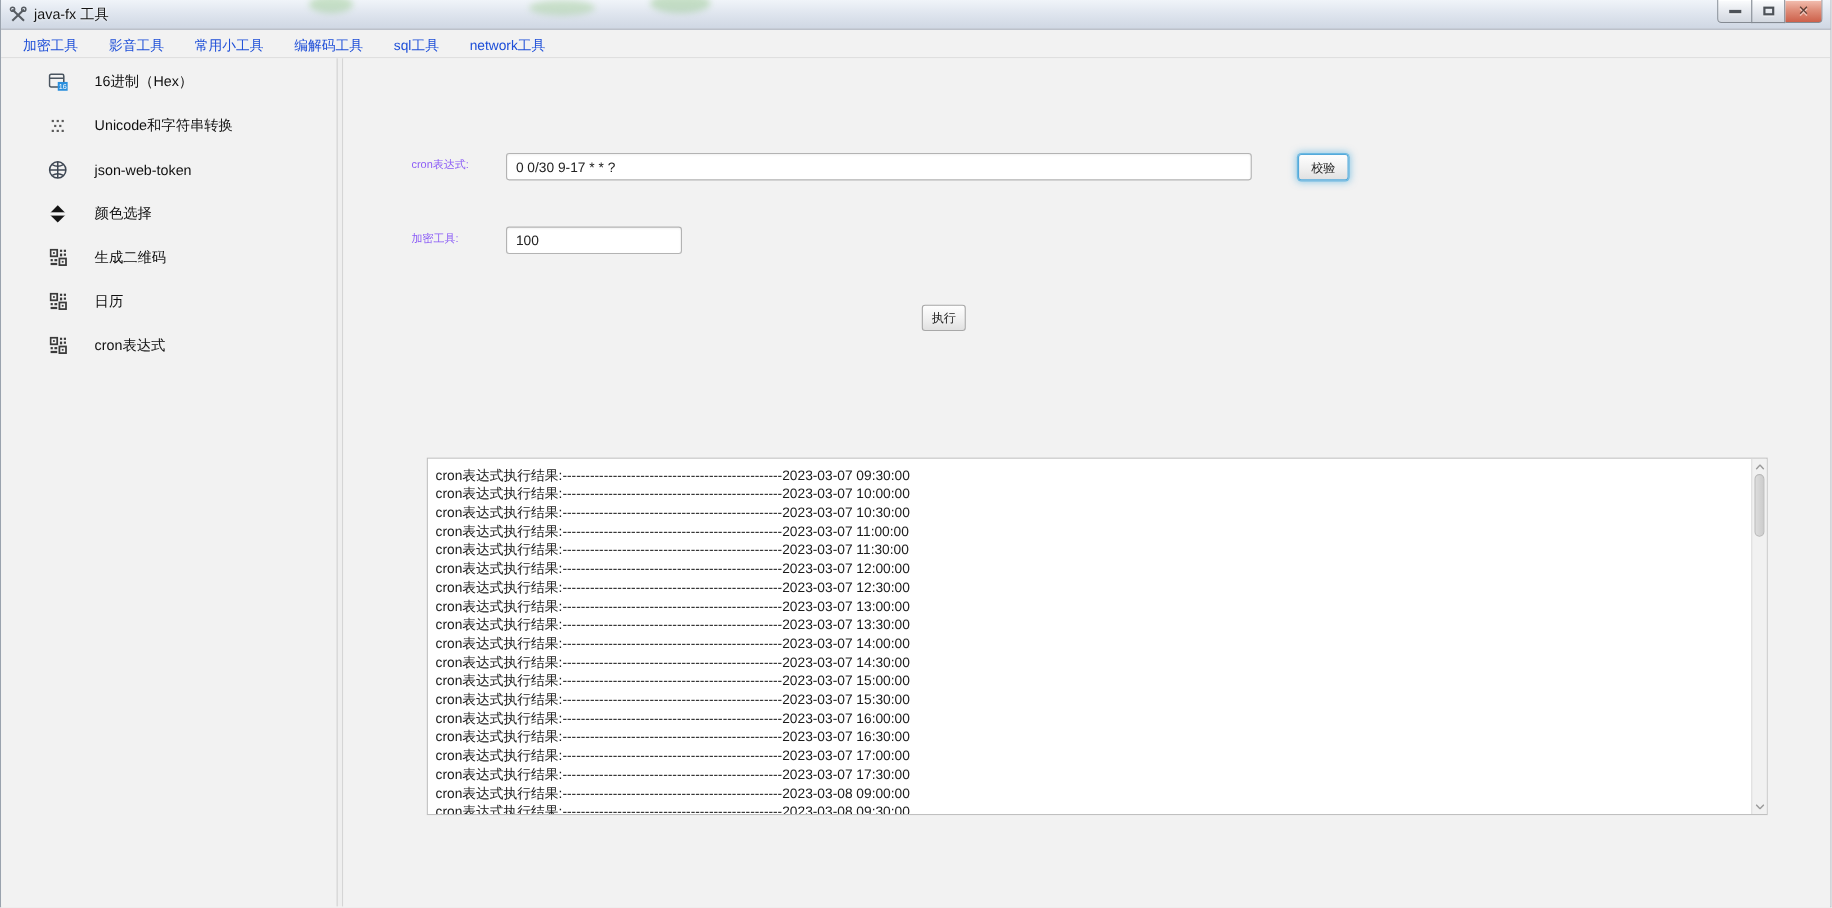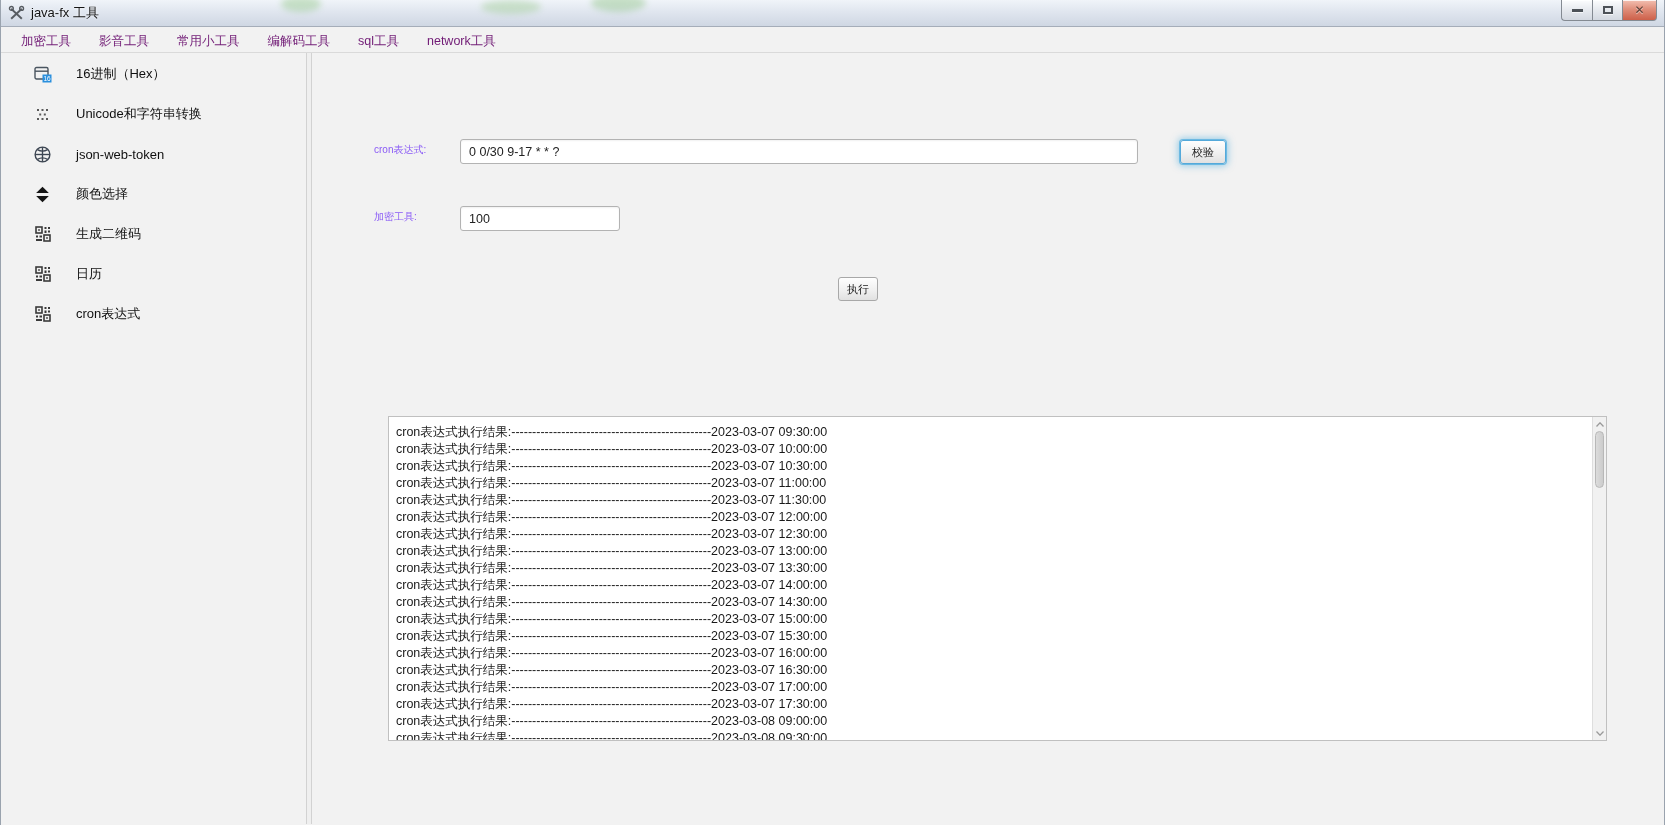--- a/index.html
+++ b/index.html
@@ -37,7 +37,7 @@
   
   .menubar { height:26px; background:#f2f2f2; border-bottom:1px solid #dadada;
              display:flex; align-items:stretch; padding-left:6px; }
-  .menu-item { font-size:12.5px; color:#701a75; padding:6px 14px 0 14px; cursor:default; }
+  .menu-item { font-size:12.5px; color:#1d4ed8; padding:6px 14px 0 14px; cursor:default; }
 
   
   .app-body { display:flex; height:771px; }

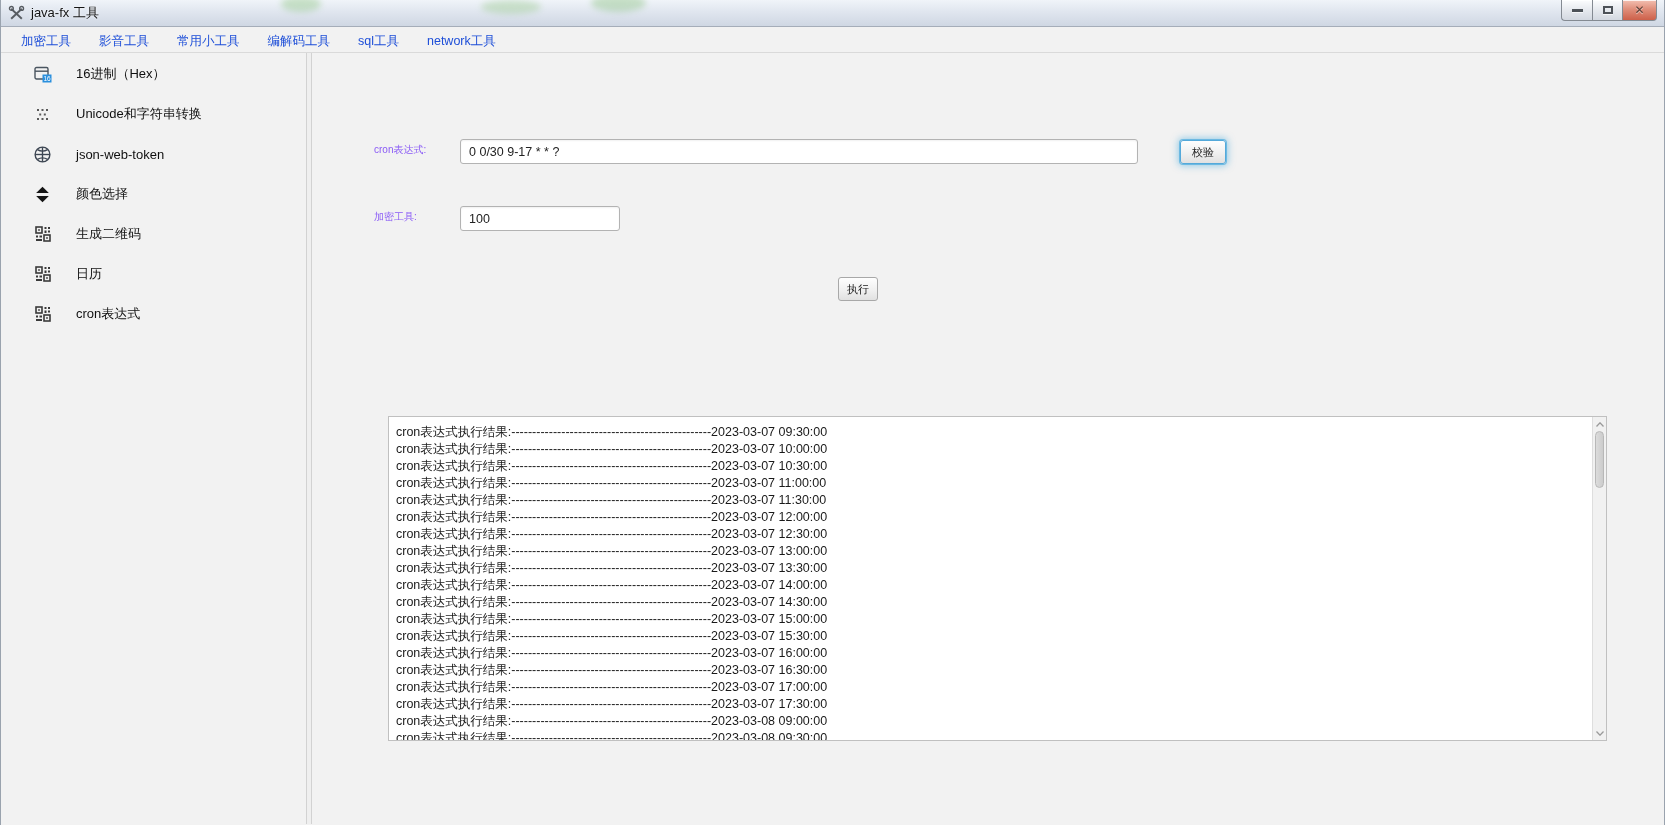--- a/index.html
+++ b/index.html
@@ -46,7 +46,7 @@
                    border-right:1px solid #d2d2d2; cursor:col-resize; }
   .content { flex:1; position:relative; background:#f2f2f2; }
 
-  .side-item { height:40px; display:flex; align-items:center; padding-left:32px; cursor:default; }
+  .side-item { height:40px; display:flex; align-items:center; padding-left:42px; cursor:default; }
   .side-item .s-icon { width:19px; height:19px; display:inline-flex; align-items:center; justify-content:center; }
   .side-item .s-label { margin-left:24px; font-size:13px; color:#101010; }
 

